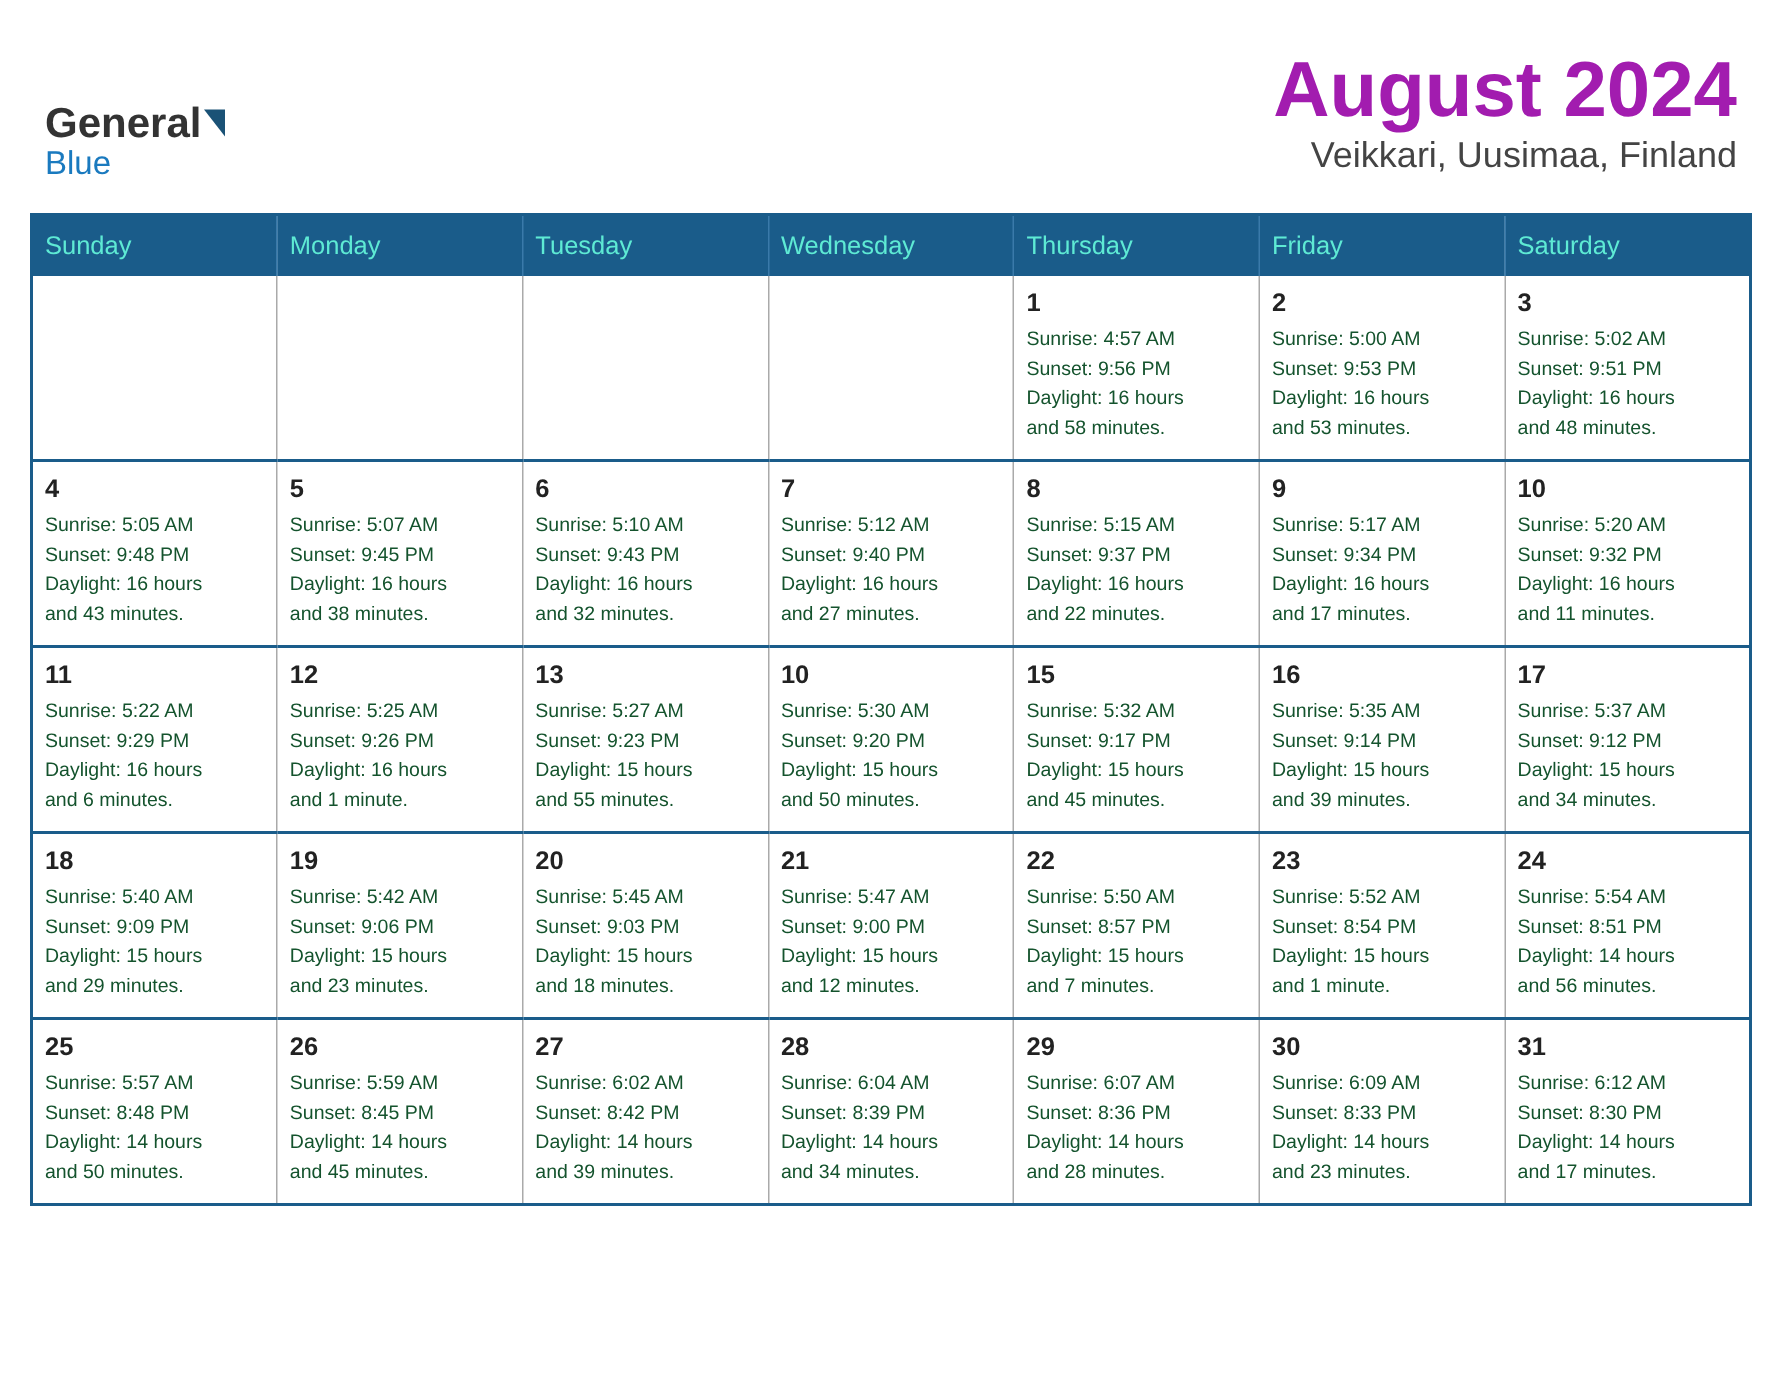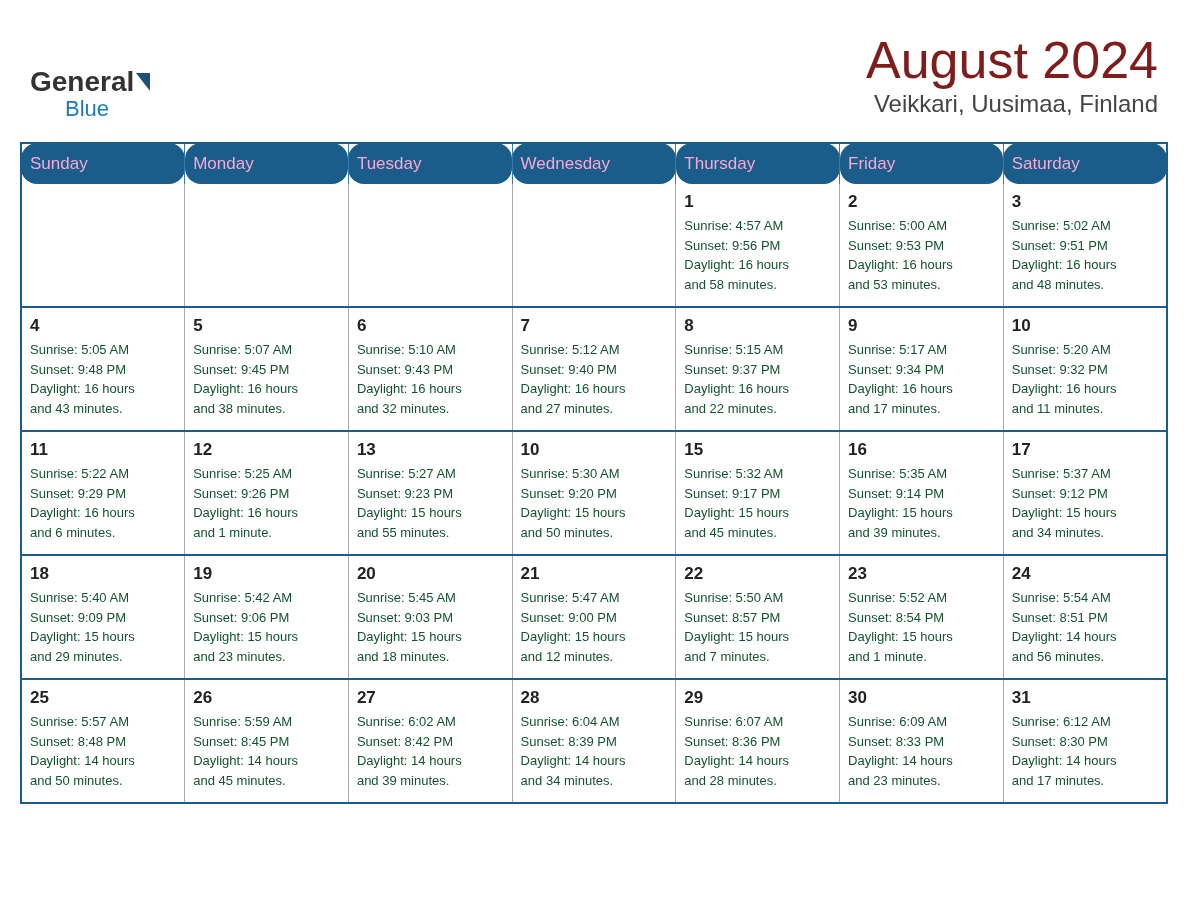--- a/index.html
+++ b/index.html
@@ -45,8 +45,8 @@
     .title-area { text-align: right; }
     .month-title {
       font-size: 52px;
-      font-weight: normal;
-      color: #7f1d1d;
+      font-weight: bold;
+      color: #a21caf;
     }
     .location {
       font-size: 24px;

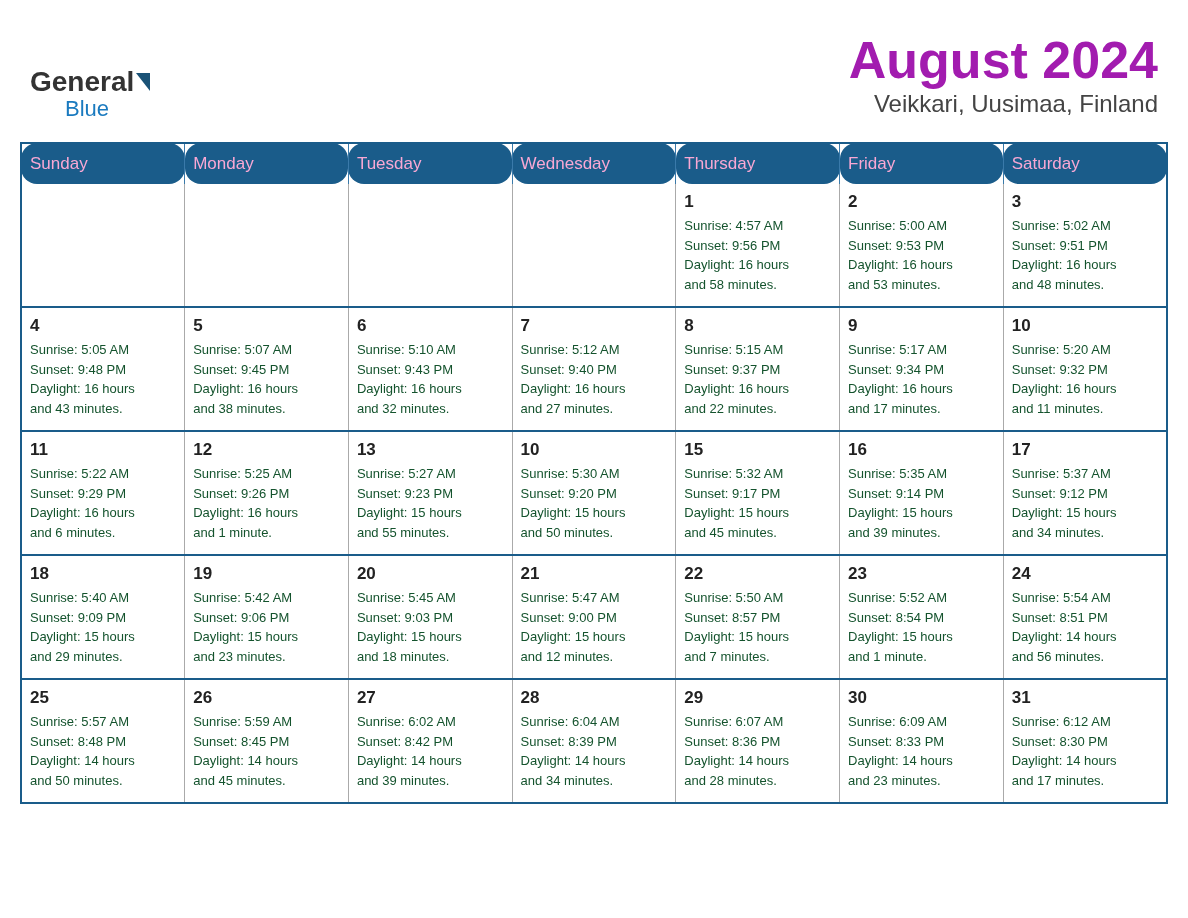--- a/index.html
+++ b/index.html
@@ -41,7 +41,7 @@
       margin: 0 2px;
       vertical-align: middle;
     }
-    .logo-sub { color: #1a7abf; font-size: 22px; margin-top: -2px; margin-left: 35px; }
+    .logo-sub { color: #1a7abf; font-size: 22px; margin-top: -2px; }
     .title-area { text-align: right; }
     .month-title {
       font-size: 52px;

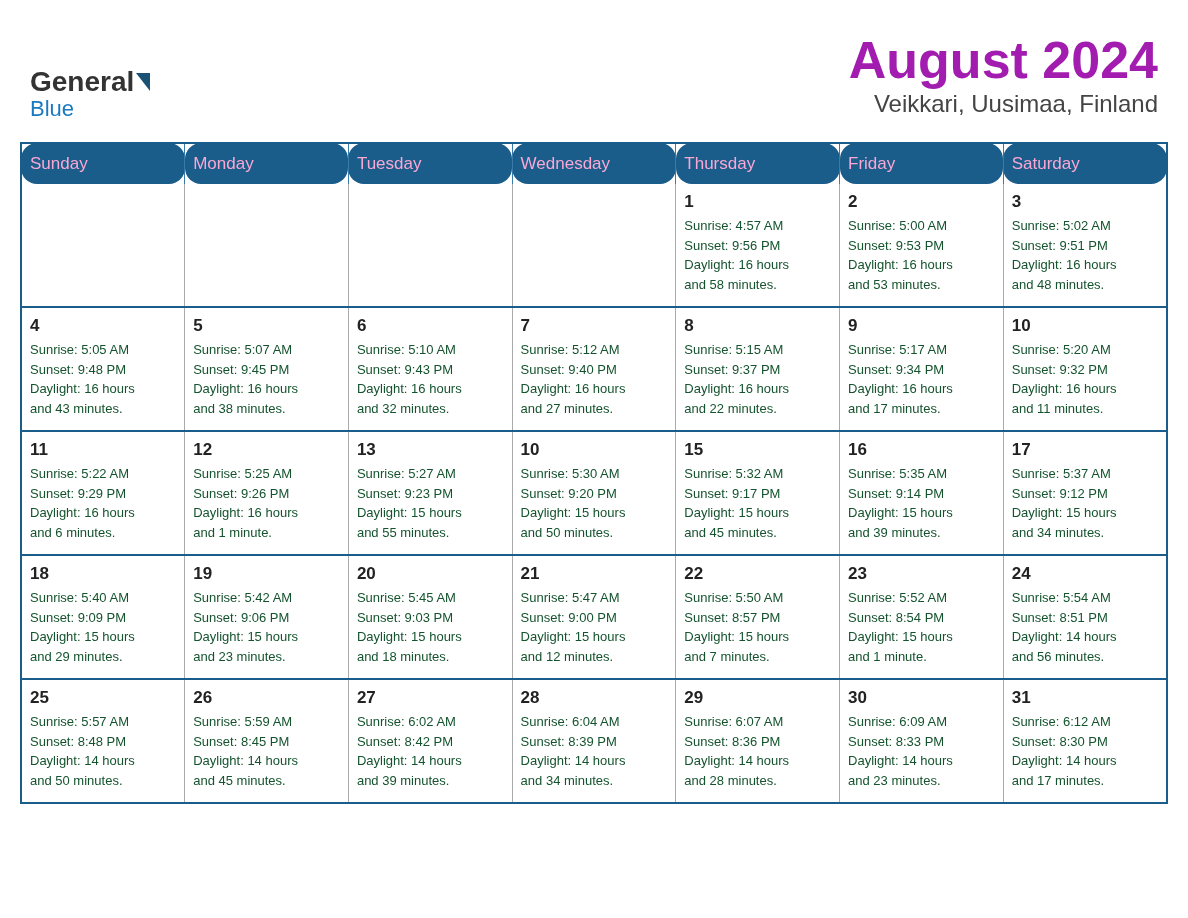--- a/index.html
+++ b/index.html
@@ -59,13 +59,12 @@
     }
     .calendar th {
       background-color: #1a5c8a;
-      color: #f9a8d4;
+      color: #5eead4;
       font-size: 17px;
       padding: 10px 8px;
       text-align: left;
       font-weight: normal;
       border-right: 1px solid #3a7aaa;
-      border-radius: 16px;
     }
     .calendar th:last-child { border-right: none; }
     .calendar td {

